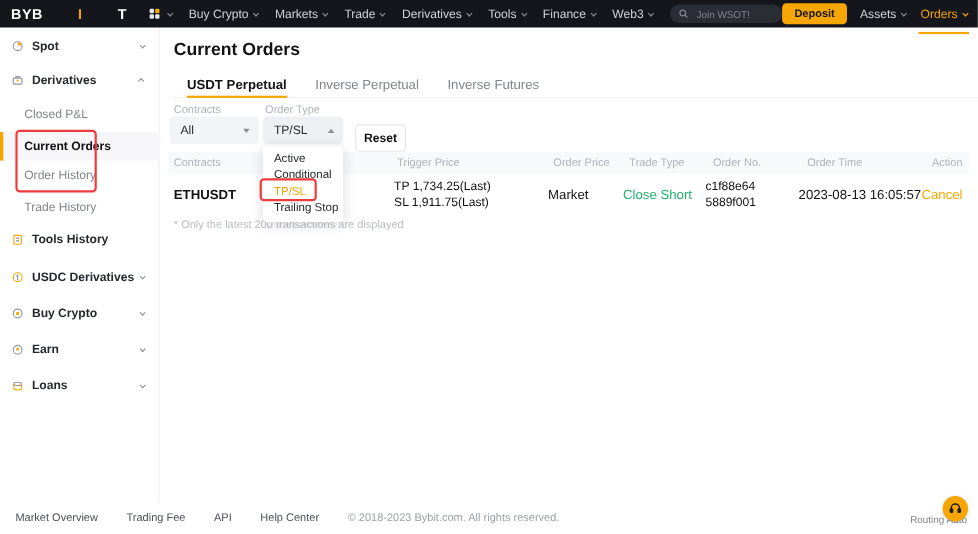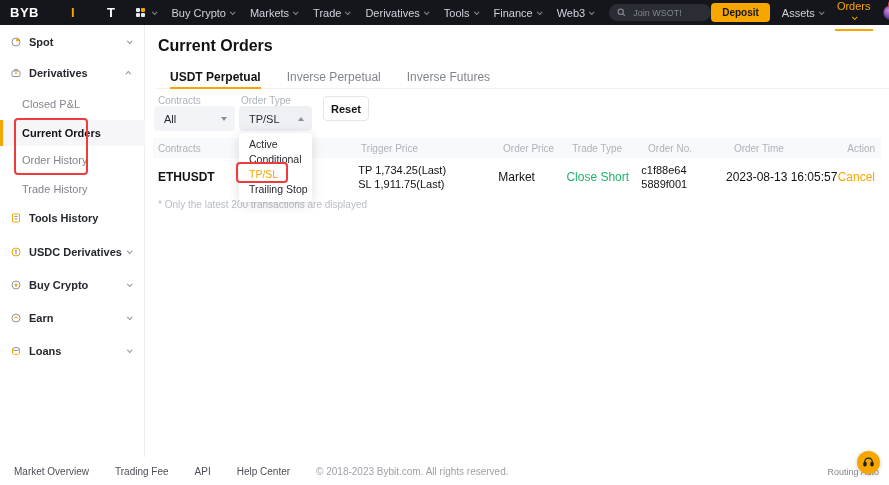--- a/index.html
+++ b/index.html
@@ -27,7 +27,7 @@
   .searchpill input::placeholder { color:#82868f; }
   .tb-right { margin-left:auto; display:flex; align-items:center; gap:10px; }
   .deposit-btn { background:#f7a600; color:#15161c; font-weight:700; font-size:10px; border:none; border-radius:4px; padding:4px 11px; cursor:pointer; font-family:"Liberation Sans",sans-serif; }
-  .orders-item { color:#f7a600; position:relative;flex-direction:column; }
+  .orders-item { color:#f7a600; position:relative; }
   .orders-item .chev { border-color:#f7a600; }
   .orders-underline { position:absolute; left:0; bottom:-6px; width:100%; height:2px; background:#f7a600; }
   .avatar-wrap { position:relative; width:15px; height:15px; }

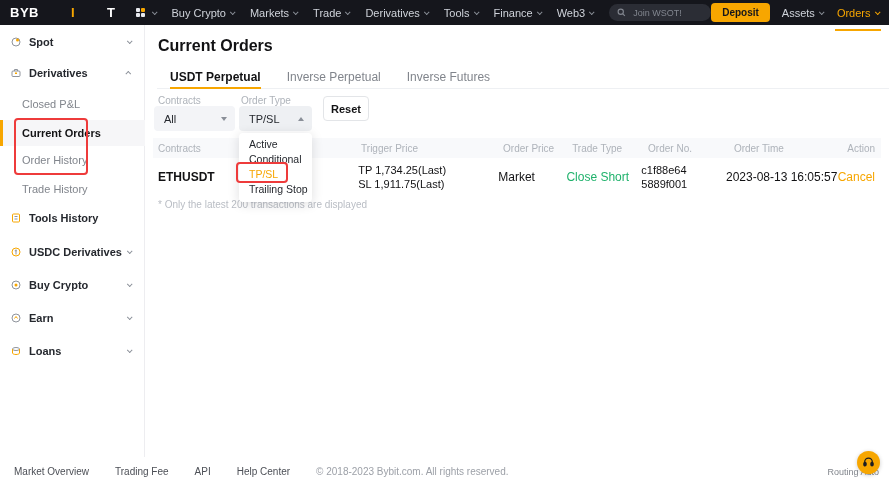--- a/index.html
+++ b/index.html
@@ -57,7 +57,7 @@
   .sel { position:absolute; top:81px; height:25px; background:#f3f4f7; border-radius:4px; display:flex; align-items:center; justify-content:space-between; padding:0 8px 0 10px; font-size:11px; color:#25282e; cursor:pointer; }
   .caret-dn { width:0; height:0; border-left:3.5px solid transparent; border-right:3.5px solid transparent; border-top:4px solid #8a8f98; }
   .caret-up { width:0; height:0; border-left:3.5px solid transparent; border-right:3.5px solid transparent; border-bottom:4px solid #8a8f98; }
-  .reset-btn { position:absolute; left:178px; top:71px; width:46px; height:25px; background:#fff; border:1px solid #e3e5e8; border-radius:4px; font-size:11px; font-weight:700; color:#121214; cursor:pointer; font-family:"Liberation Sans",sans-serif; }
+  .reset-btn { position:absolute; left:178px; top:88px; width:46px; height:25px; background:#fff; border:1px solid #e3e5e8; border-radius:4px; font-size:11px; font-weight:700; color:#121214; cursor:pointer; font-family:"Liberation Sans",sans-serif; }
   
   .dd-panel { position:absolute; left:94px; top:108px; width:73px; background:#fff; border-radius:4px; box-shadow:0 2px 12px rgba(20,21,26,.14); padding:4px 0 5px; z-index:40; }
   .dd-item { height:15px; line-height:15px; padding-left:10px; font-size:10.5px; color:#25282e; cursor:pointer; white-space:nowrap; }

